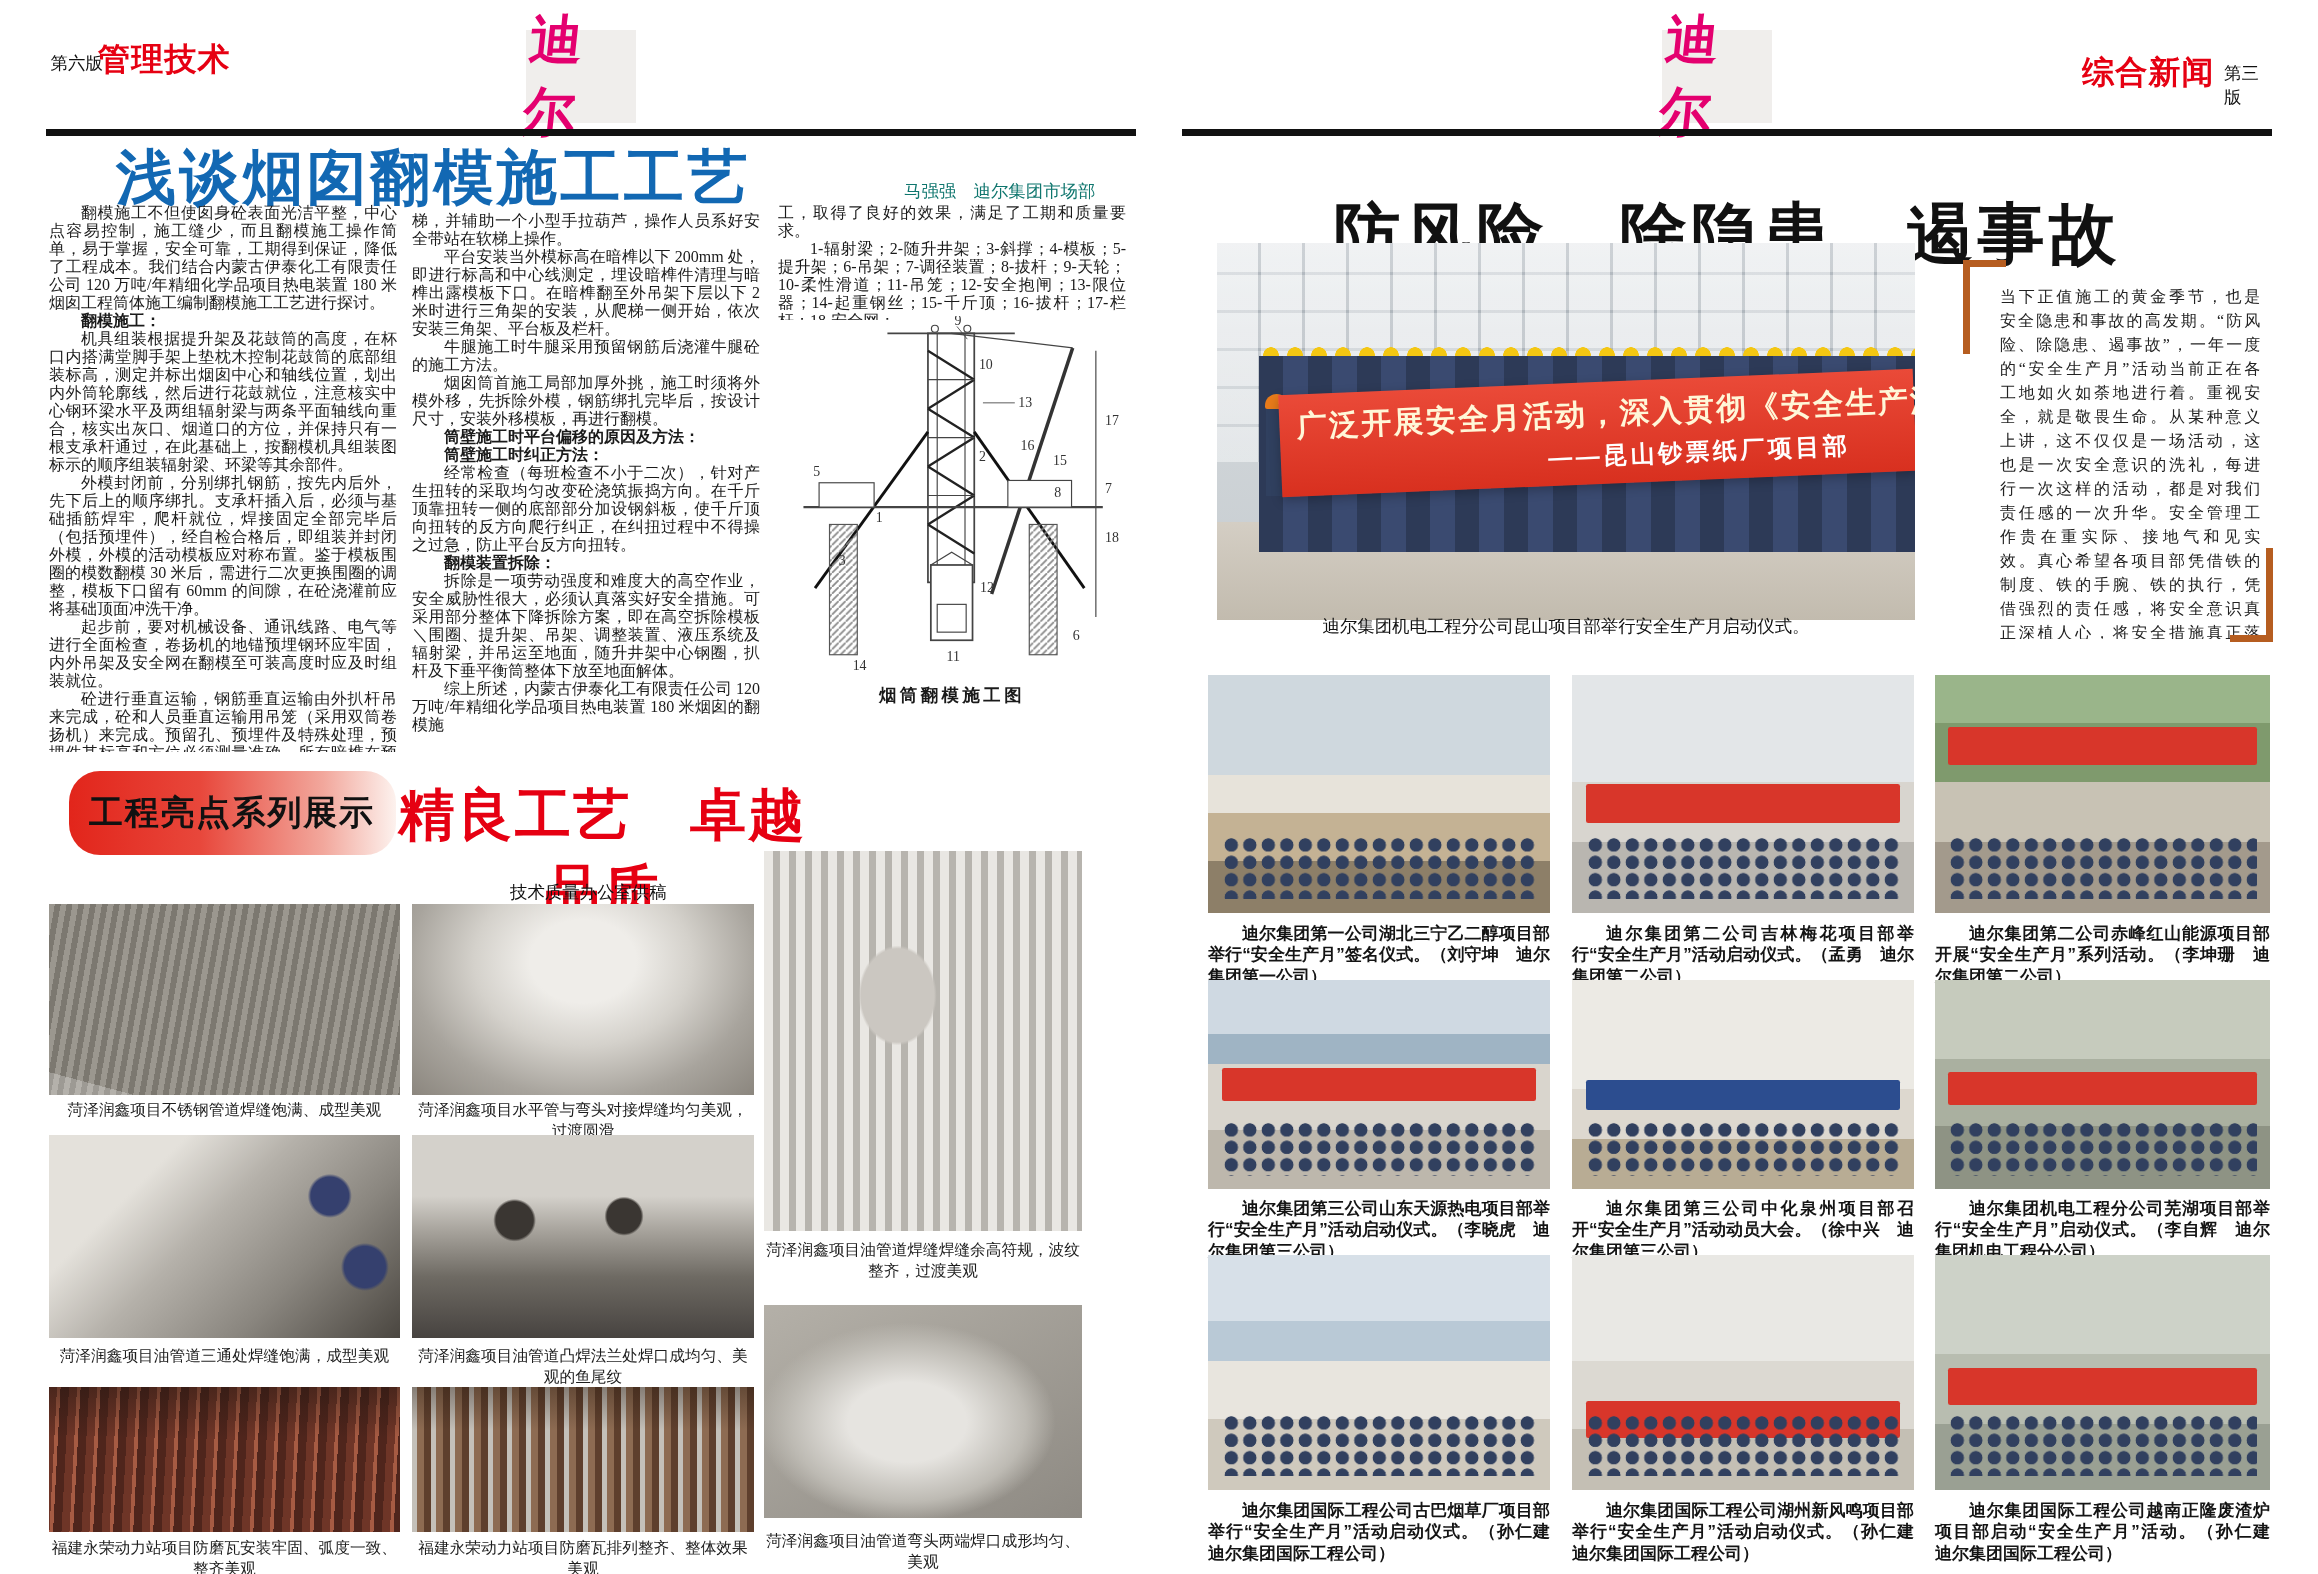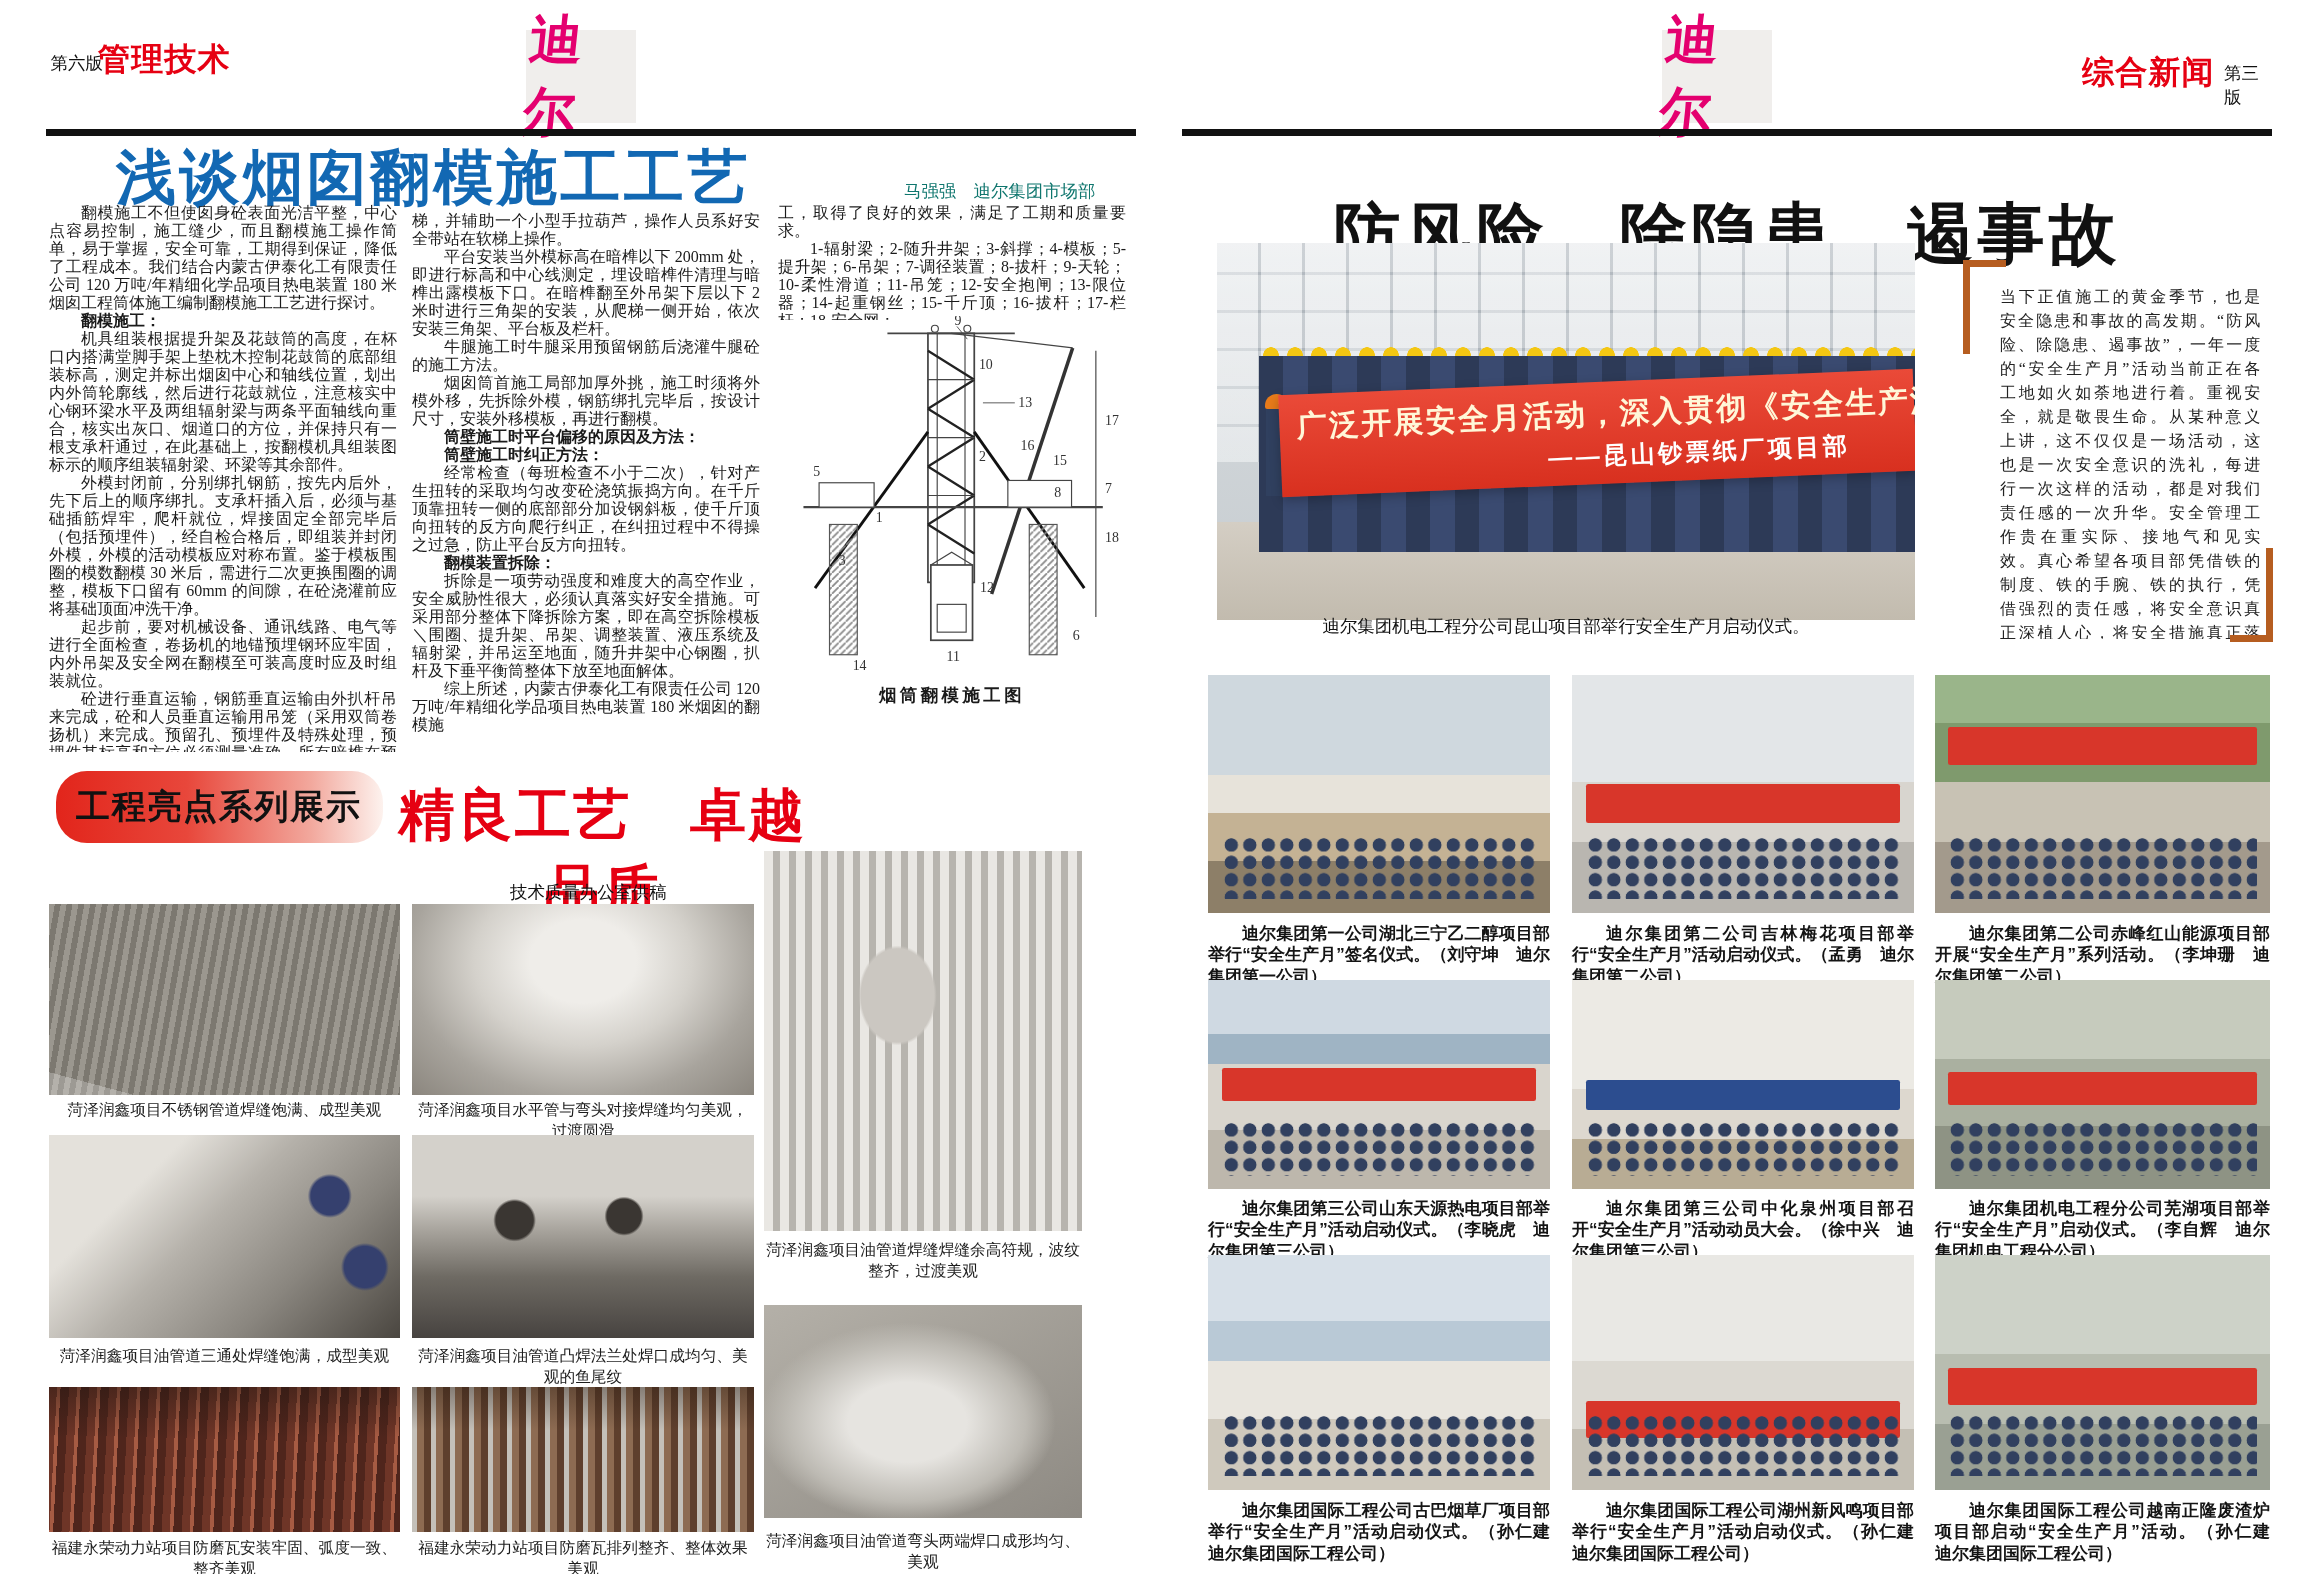--- a/index.html
+++ b/index.html
@@ -213,7 +213,7 @@
   </div>
   <div class="abs fig-caption" style="left:732px;top:683px;width:348px;">烟筒翻模施工图</div>
 
-  <div class="abs badge" style="left:10px;top:771px;width:307px;height:72px;border-radius:31px;">
+  <div class="abs badge" style="left:23px;top:771px;width:307px;height:84px;border-radius:31px;">
     <span>工程亮点系列展示</span>
   </div>
   <div class="abs red-head" style="left:336px;top:778px;width:441px;">精良工艺　卓越品质</div>

